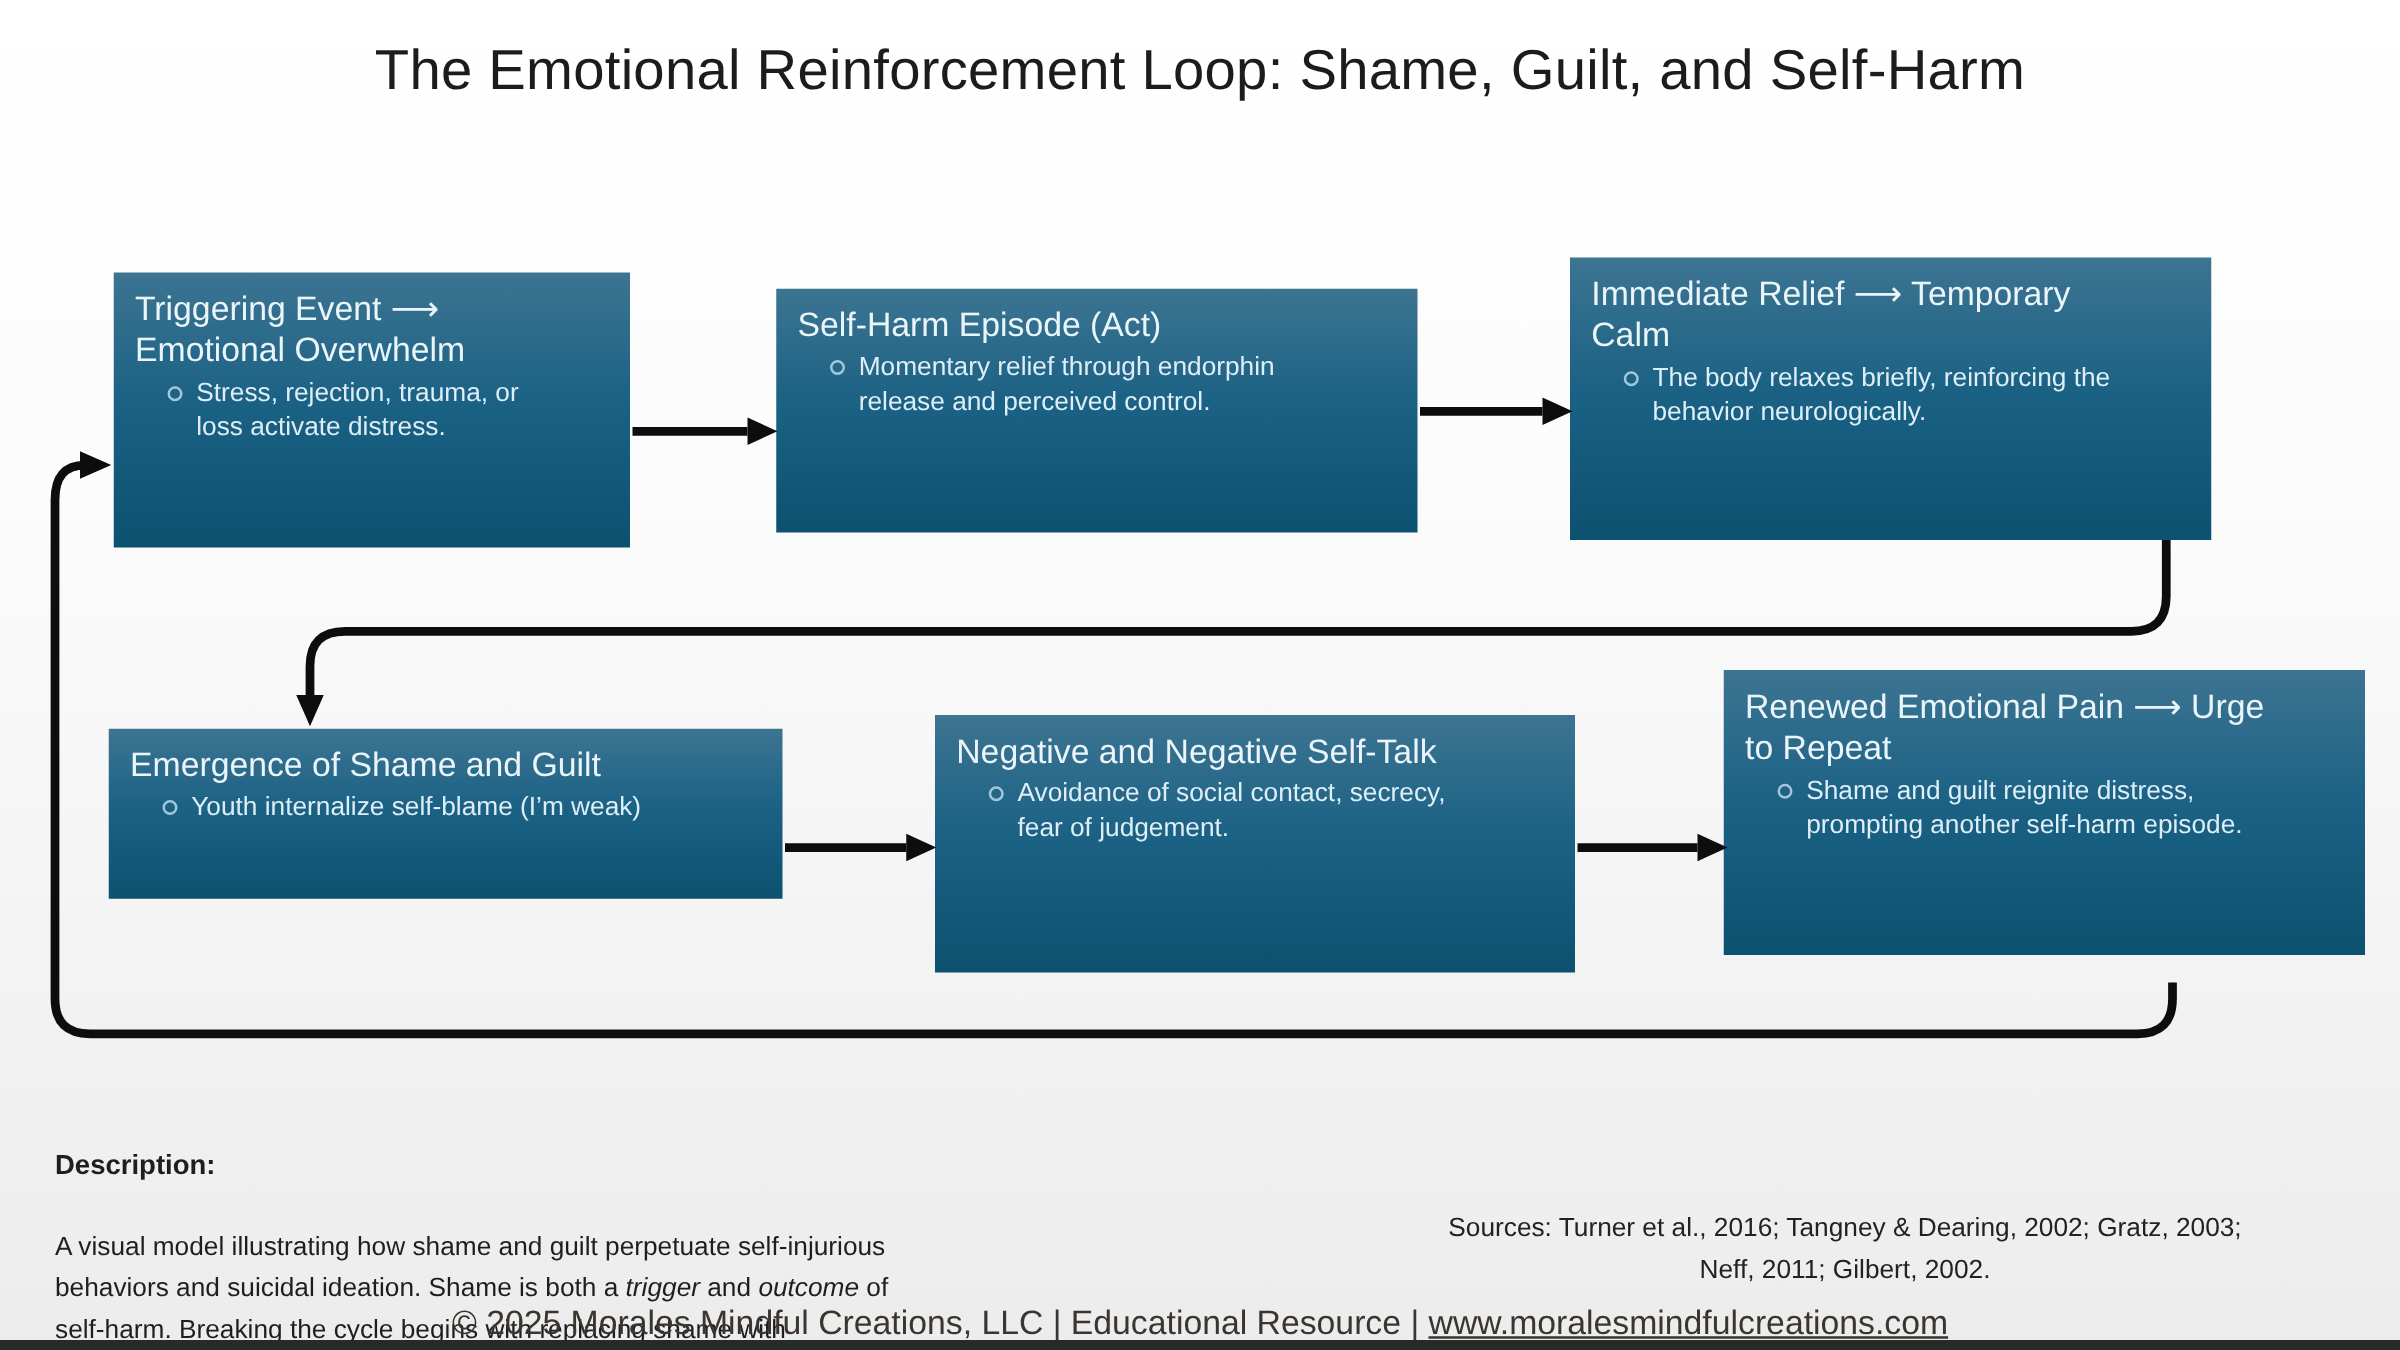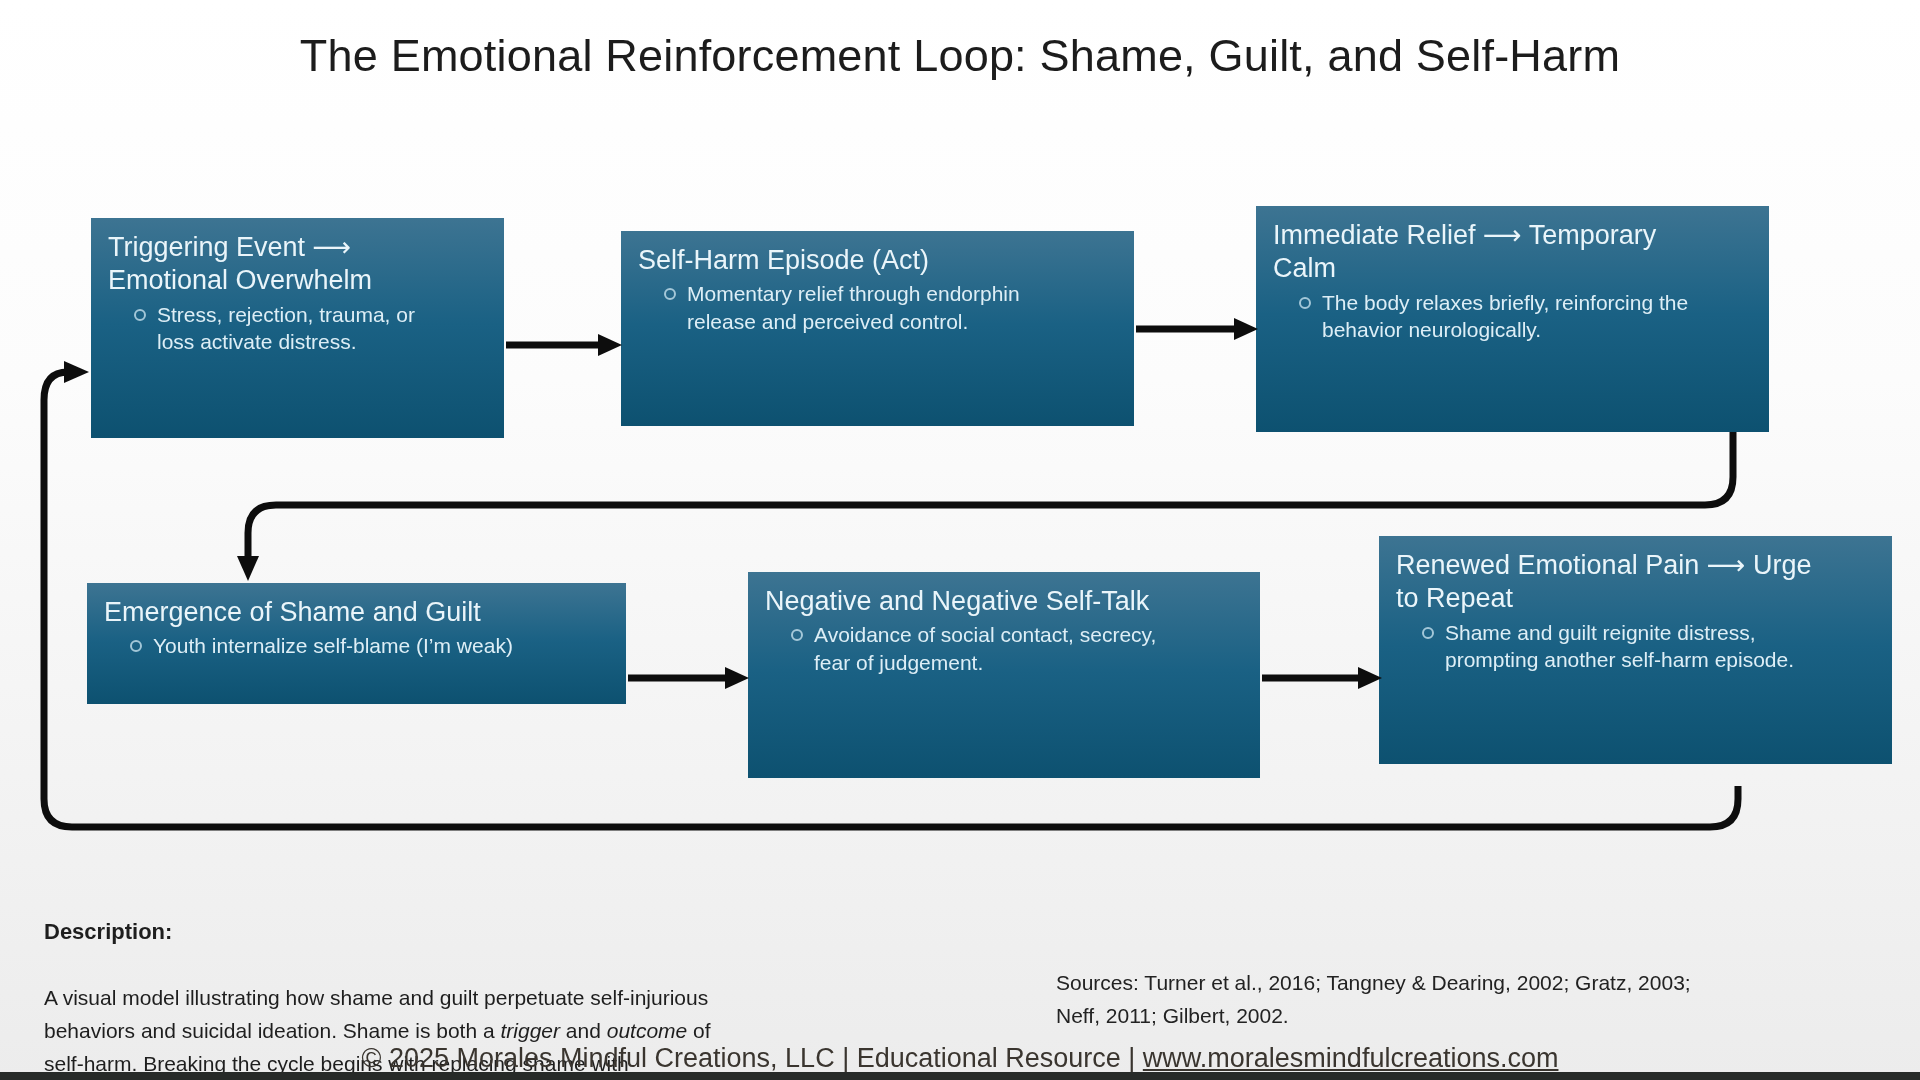--- a/index.html
+++ b/index.html
@@ -43,7 +43,7 @@
   #node-trigger   {left:91px;  top:218px; width:413px; height:220px;}
   #node-act       {left:621px; top:231px; width:513px; height:195px;}
   #node-relief    {left:1256px;top:206px; width:513px; height:226px;}
-  #node-shame     {left:87px;  top:583px; width:539px; height:121px;}
+  #node-shame     {left:87px;  top:583px; width:539px; height:136px;}
   #node-isolation {left:748px; top:572px; width:512px; height:206px;}
   #node-renewed   {left:1379px;top:536px; width:513px; height:228px;}
   svg.connectors{position:absolute;left:0;top:0;pointer-events:none;}

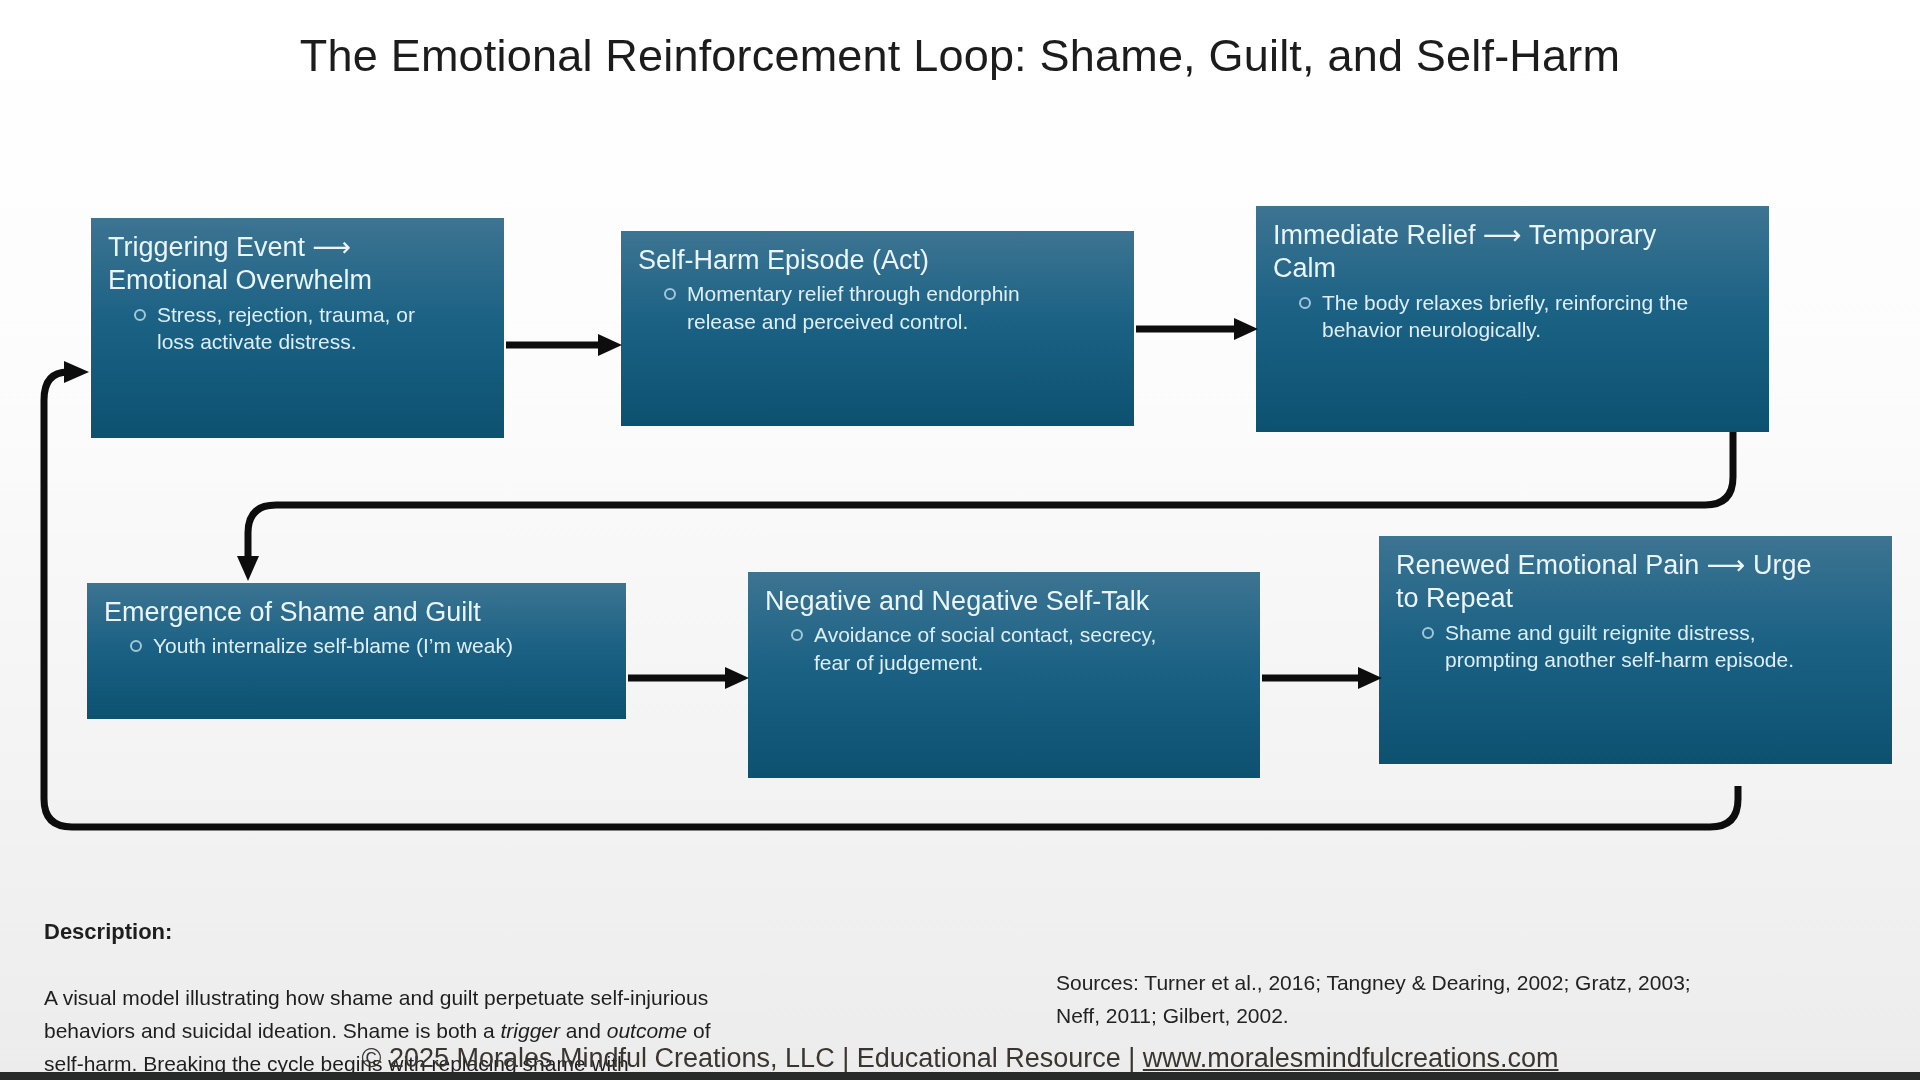--- a/index.html
+++ b/index.html
@@ -57,7 +57,7 @@
   .description em{font-style:italic;}
   .sources{
     position:absolute;left:1056px;top:967px;width:840px;
-    color:#222;font-size:21px;line-height:1.55;white-space:pre-line;
+    color:#222;font-size:21px;line-height:1.55;white-space:pre-line;text-align:center;
   }
   .footer{
     position:absolute;left:0;top:1038px;width:1920px;height:42px;

